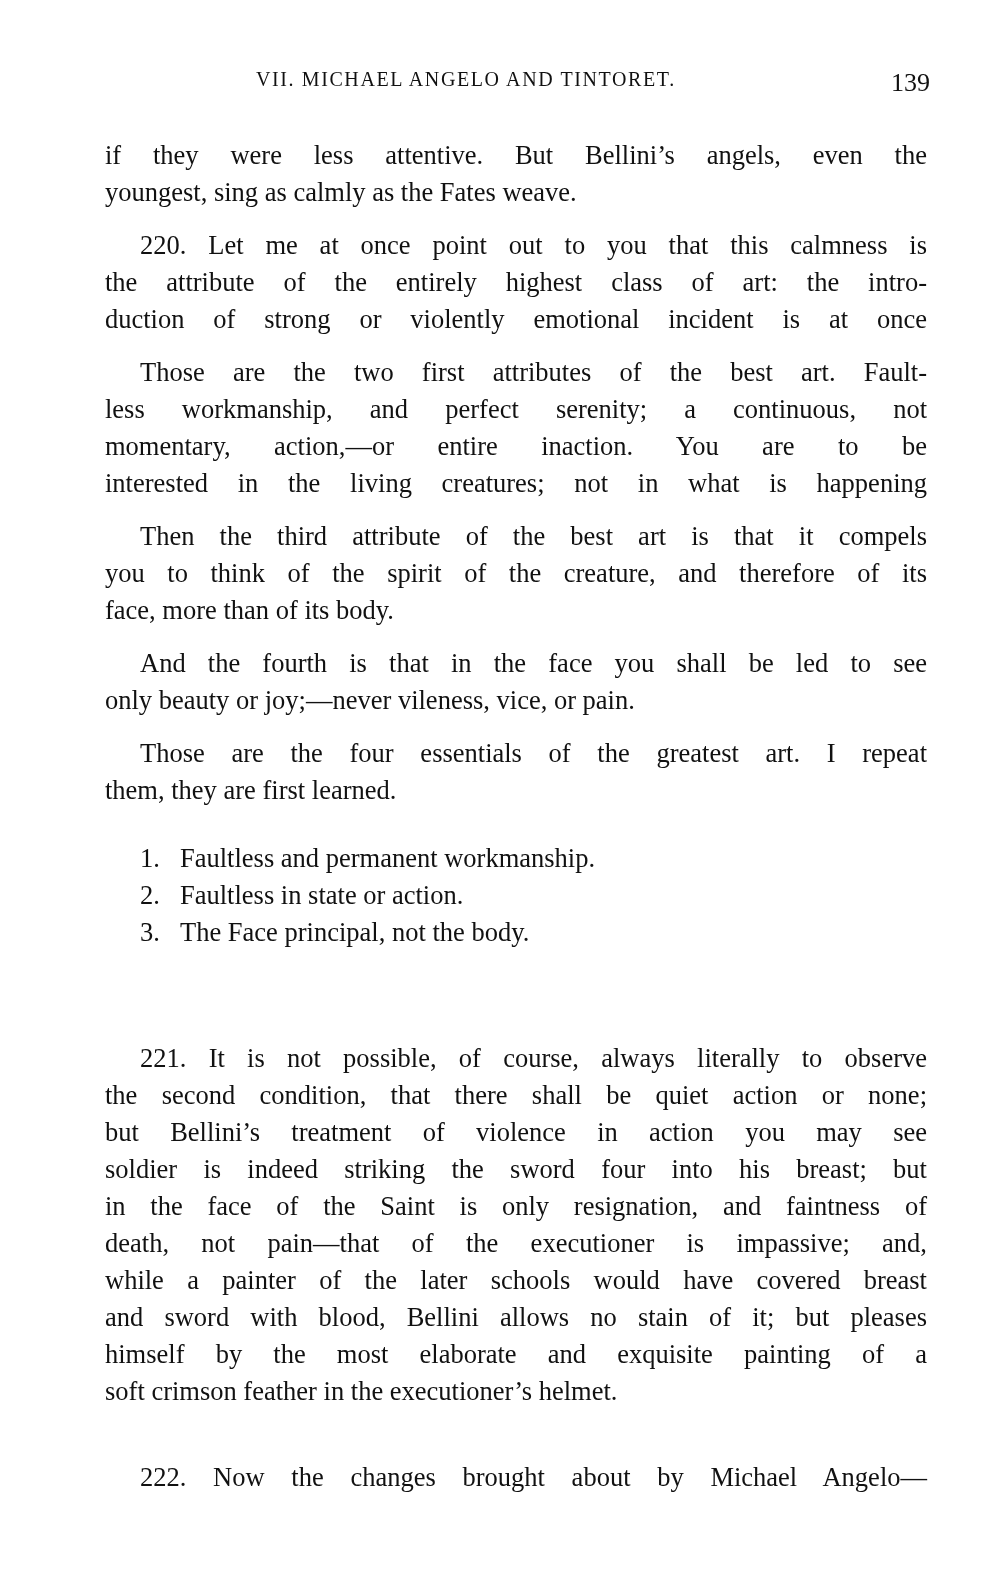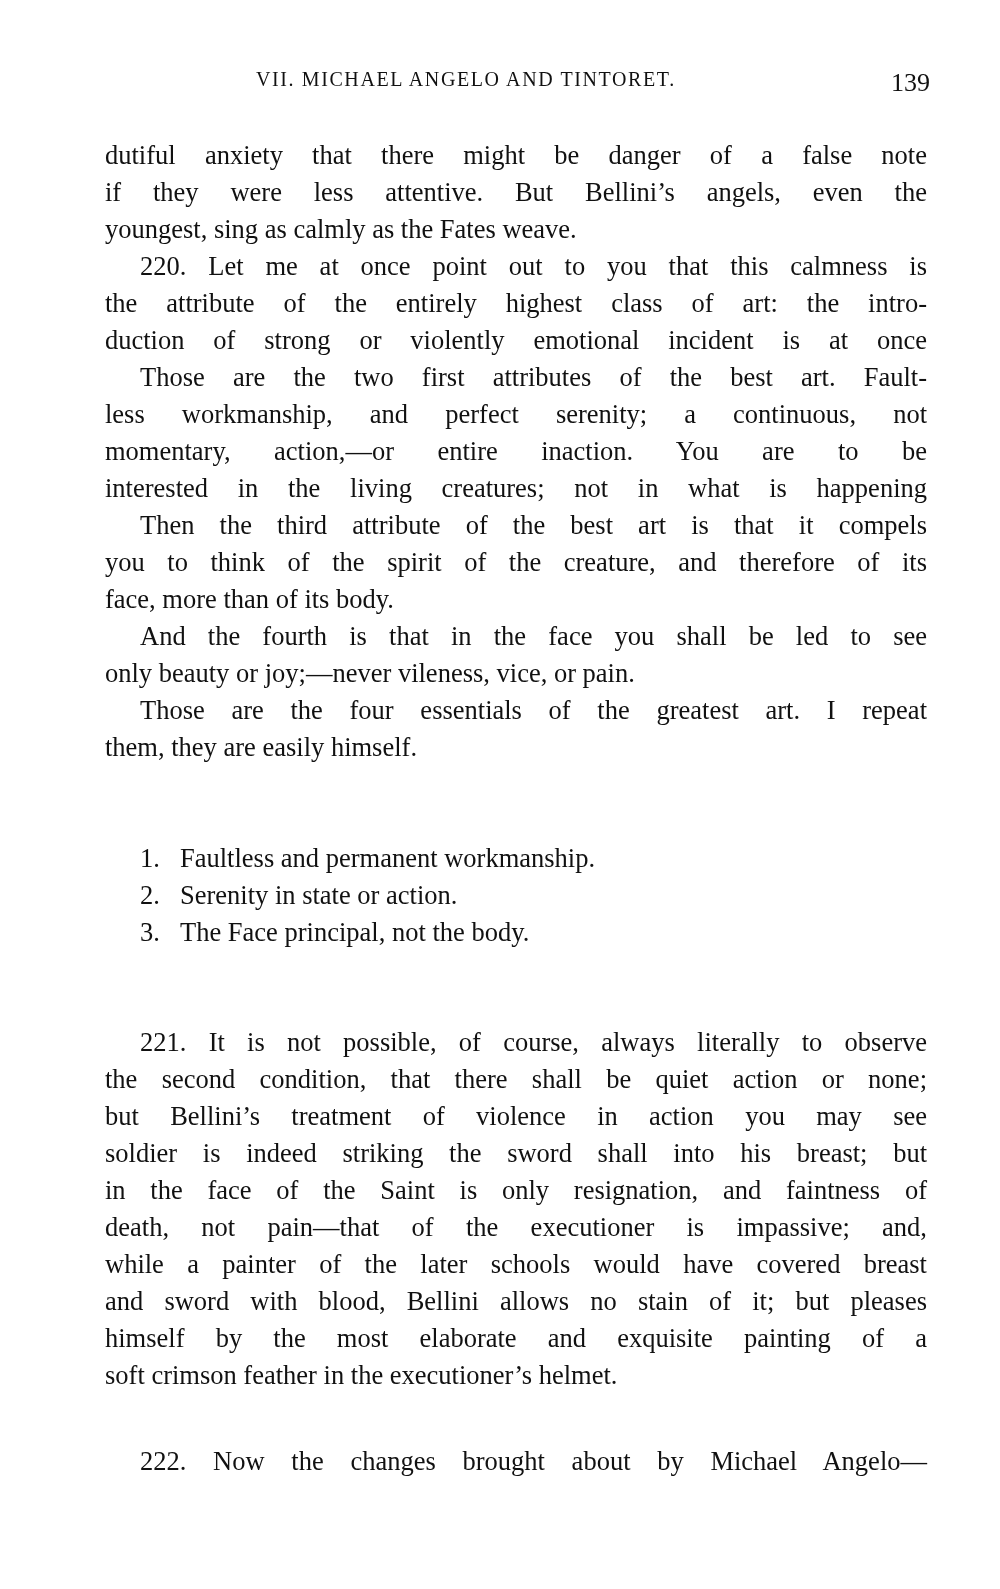--- a/index.html
+++ b/index.html
@@ -40,7 +40,6 @@
 </div>
 
 <div class="text-block" id="block1" style="top:137px;">
-    <span class="line">dutiful anxiety that there might be danger of a false note</span>
     <span class="line">if they were less attentive.  But Bellini’s angels, even the</span>
     <span class="line last">youngest, sing as calmly as the Fates weave.</span>
     <span class="line indent">220. Let me at once point out to you that this calmness is</span>

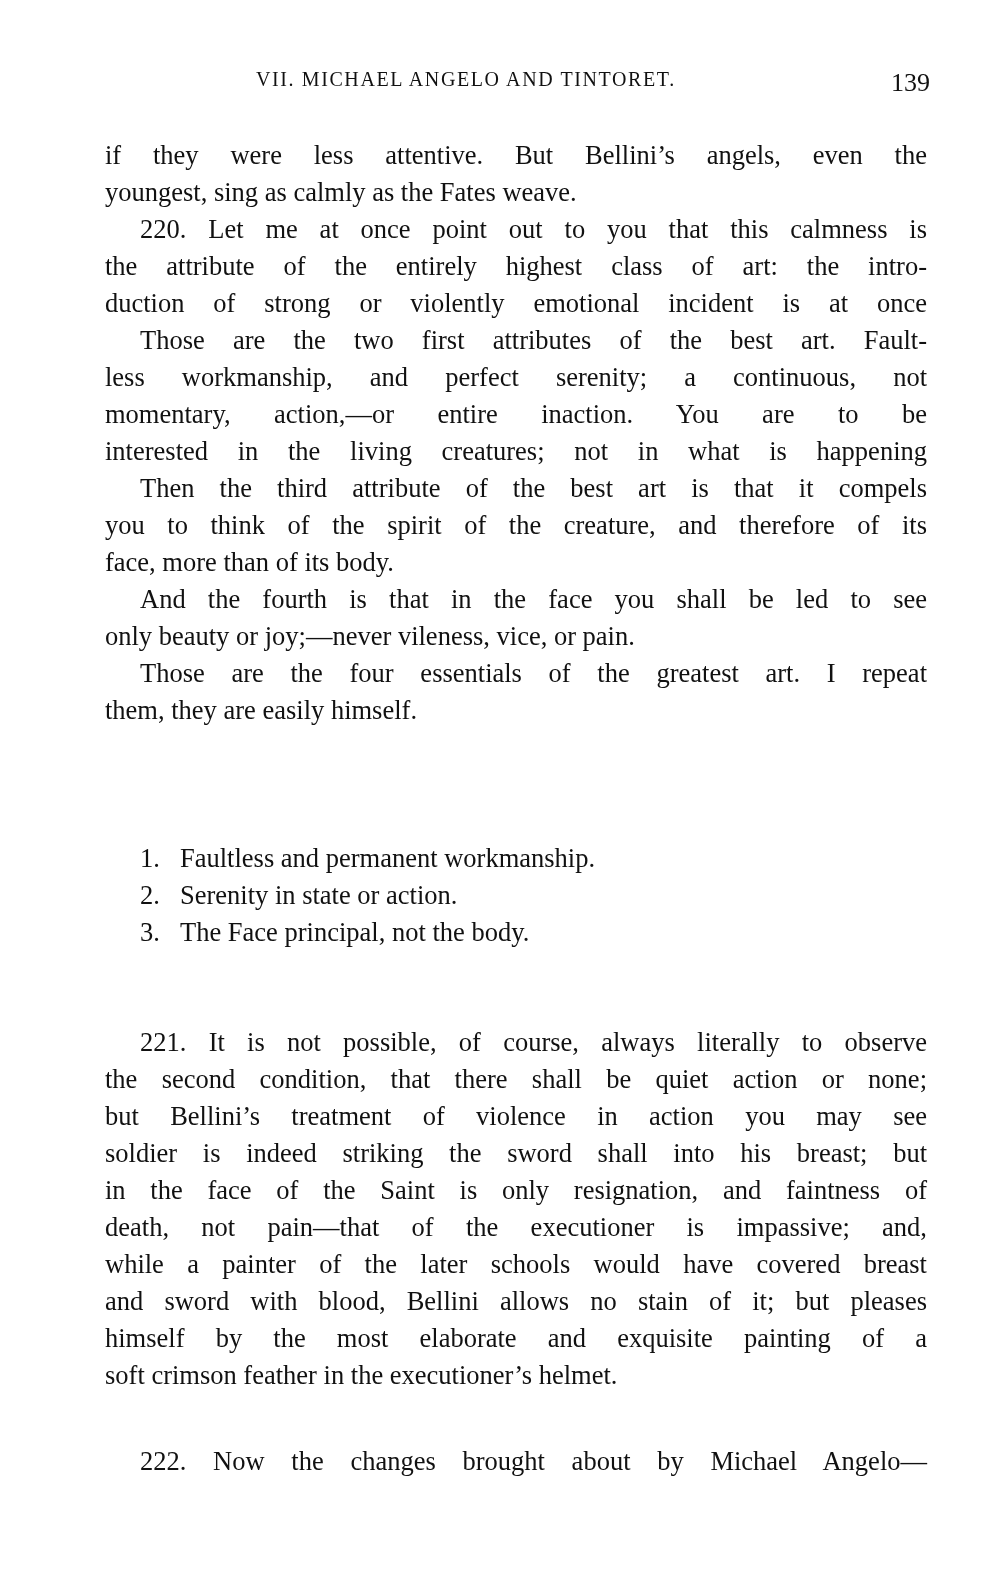--- a/index.html
+++ b/index.html
@@ -27,7 +27,7 @@
     height: 37px;
   }
   .line.last { text-align-last: left; }
-  .line.indent { padding-left: 35px; }
+  .line.indent { padding-left: 35px; margin-top: 16px; }
   .list-item { display: block; height: 37px; padding-left: 35px; white-space: nowrap; }
   .list-num { display: inline-block; width: 40px; }
 </style>

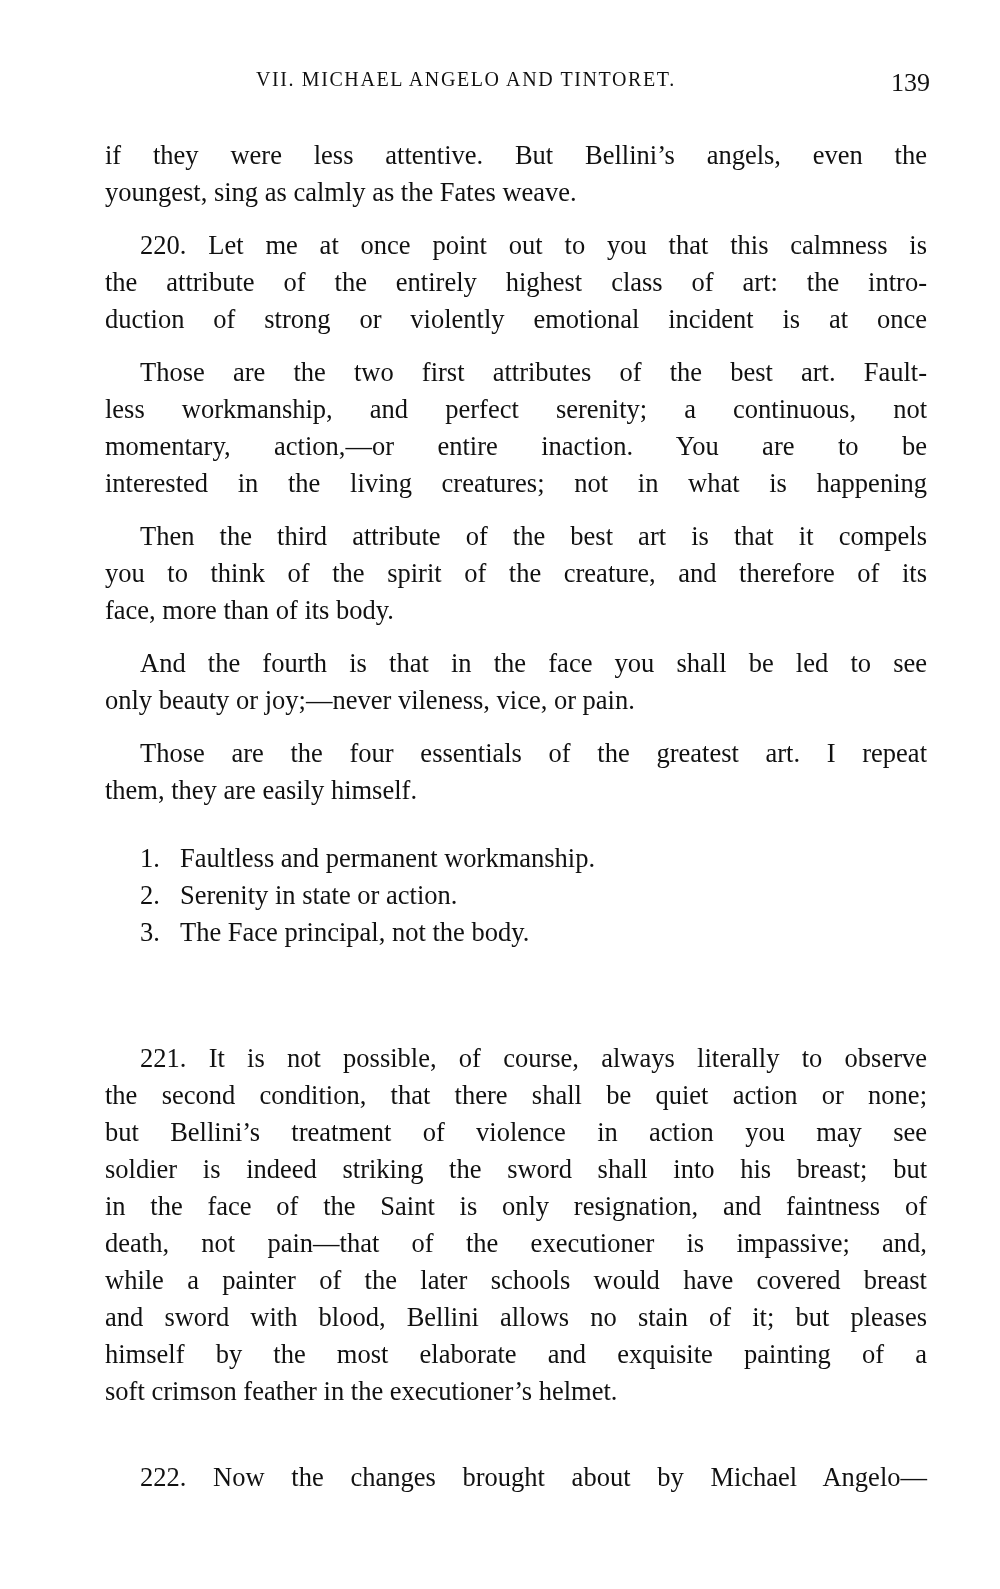--- a/index.html
+++ b/index.html
@@ -55,7 +55,7 @@
     <span class="line indent">And the fourth is that in the face you shall be led to see</span>
     <span class="line last">only beauty or joy;—never vileness, vice, or pain.</span>
     <span class="line indent">Those are the four essentials of the greatest art.  I repeat</span>
-    <span class="line last">them, they are easily himself.</span>
+    <span class="line last">them, they are first learned.</span>
   </div>
 <div class="text-block" id="list" style="top:840px;">
     <span class="list-item"><span class="list-num">1.</span><span>Faultless and permanent workmanship.</span></span>

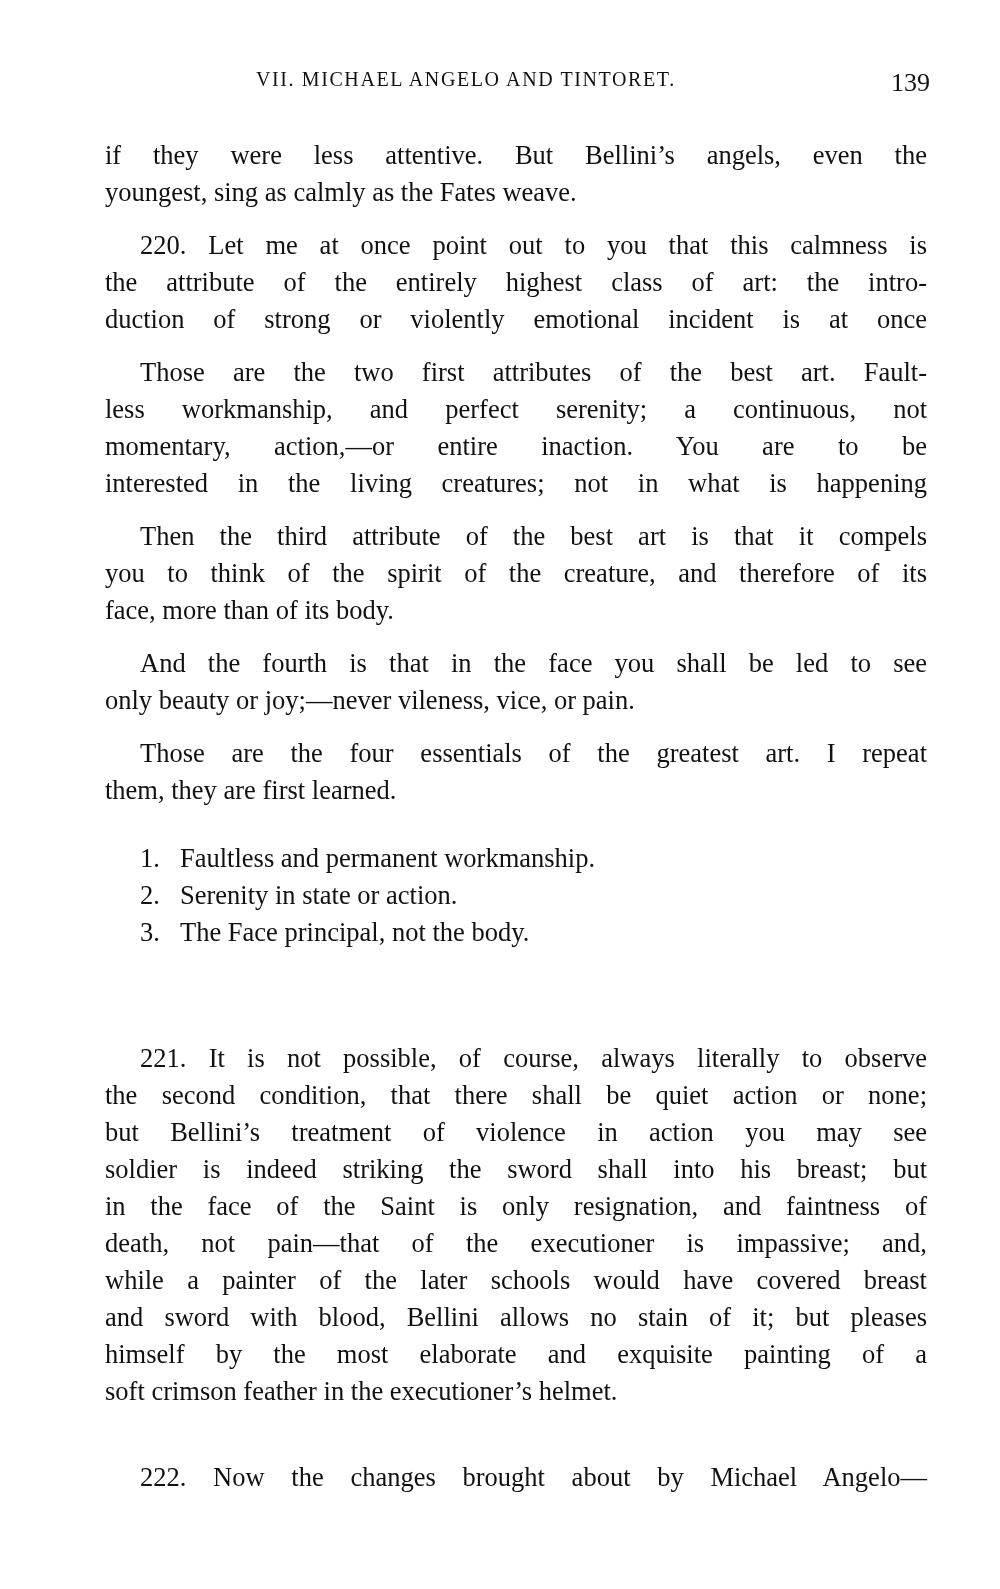--- a/index.html
+++ b/index.html
@@ -59,7 +59,7 @@
   </div>
 <div class="text-block" id="list" style="top:840px;">
     <span class="list-item"><span class="list-num">1.</span><span>Faultless and permanent workmanship.</span></span>
-    <span class="list-item"><span class="list-num">2.</span><span>Serenity in state or action.</span></span>
+    <span class="list-item"><span class="list-num">2.</span><span>Faultless in state or action.</span></span>
     <span class="list-item"><span class="list-num">3.</span><span>The Face principal, not the body.</span></span>
   </div>
 <div class="text-block" id="block2" style="top:1024px;">

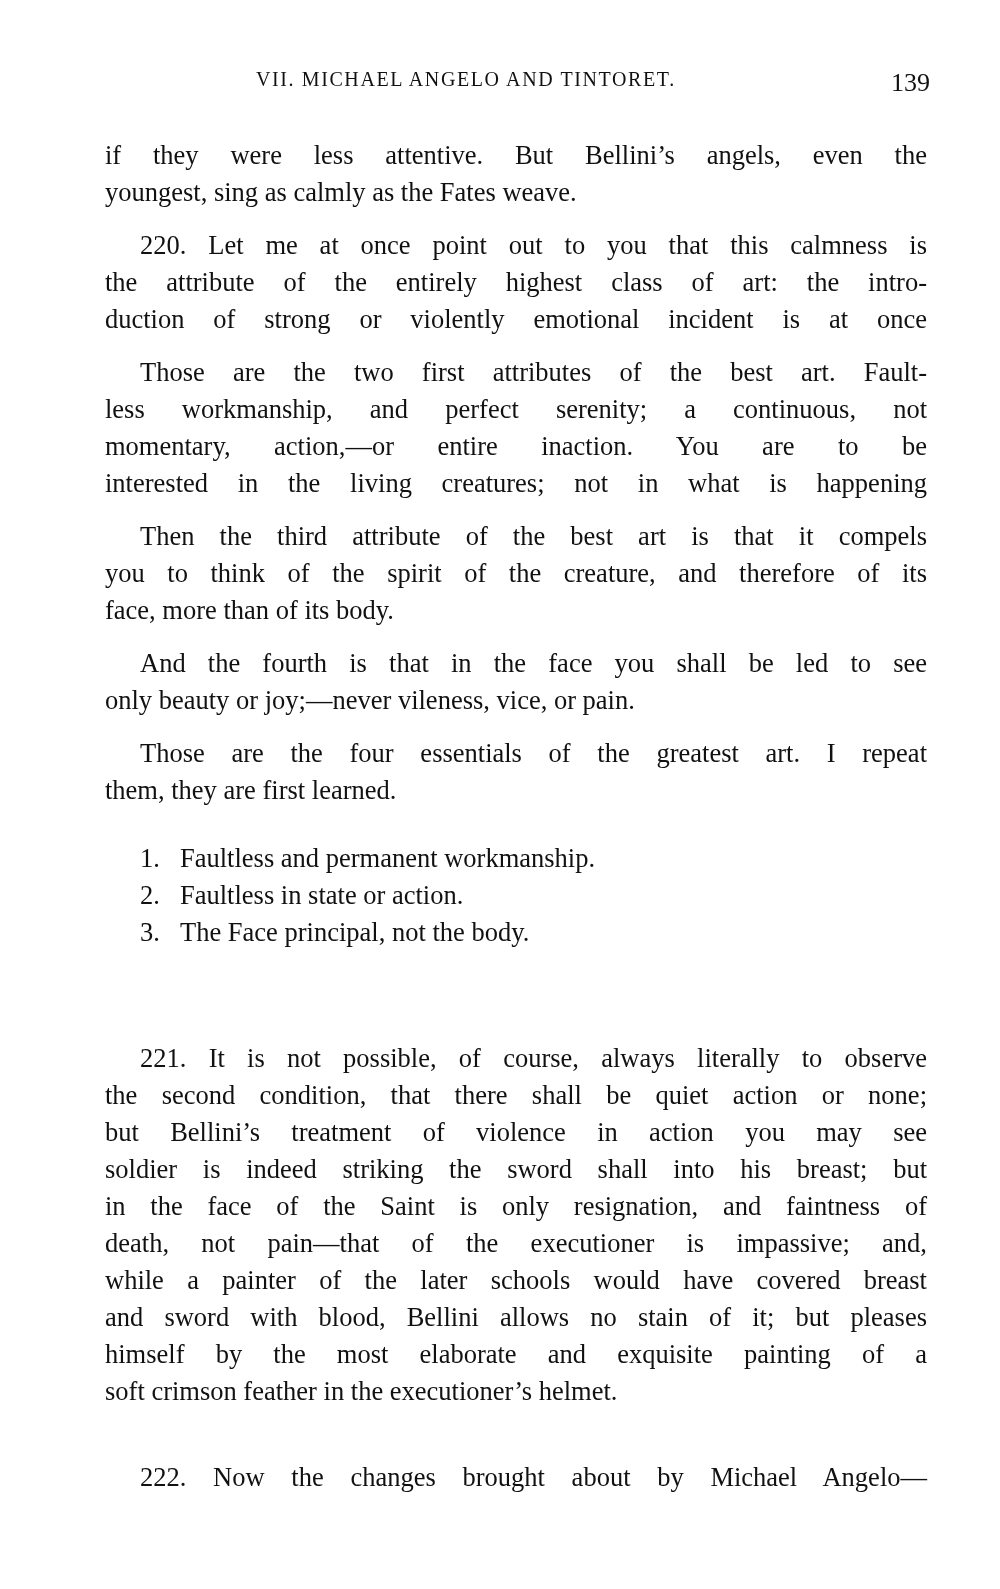--- a/index.html
+++ b/index.html
@@ -66,7 +66,7 @@
     <span class="line indent">221. It is not possible, of course, always literally to observe</span>
     <span class="line">the second condition, that there shall be quiet action or none;</span>
     <span class="line">but Bellini’s treatment of violence in action you may see</span>
-    <span class="line">soldier is indeed striking the sword shall into his breast; but</span>
+    <span class="line">soldier is indeed striking the sword four into his breast; but</span>
     <span class="line">in the face of the Saint is only resignation, and faintness of</span>
     <span class="line">death, not pain—that of the executioner is impassive; and,</span>
     <span class="line">while a painter of the later schools would have covered breast</span>

